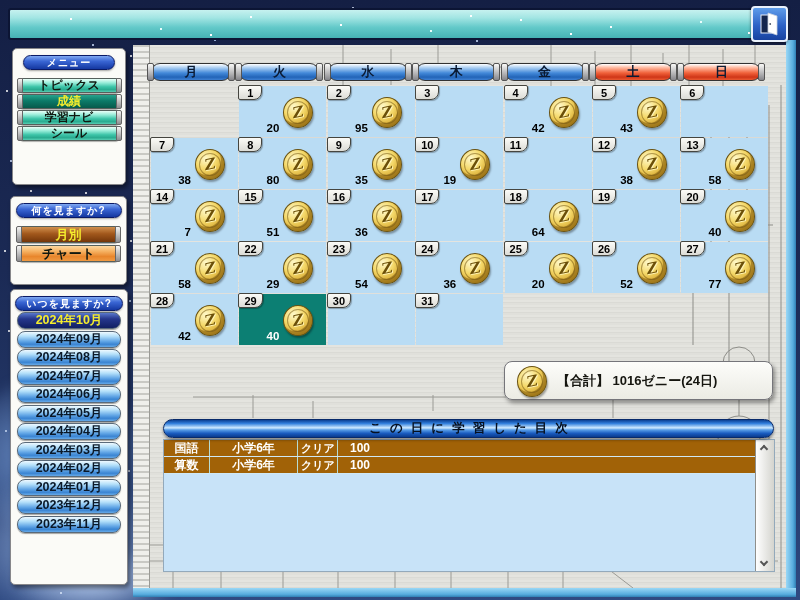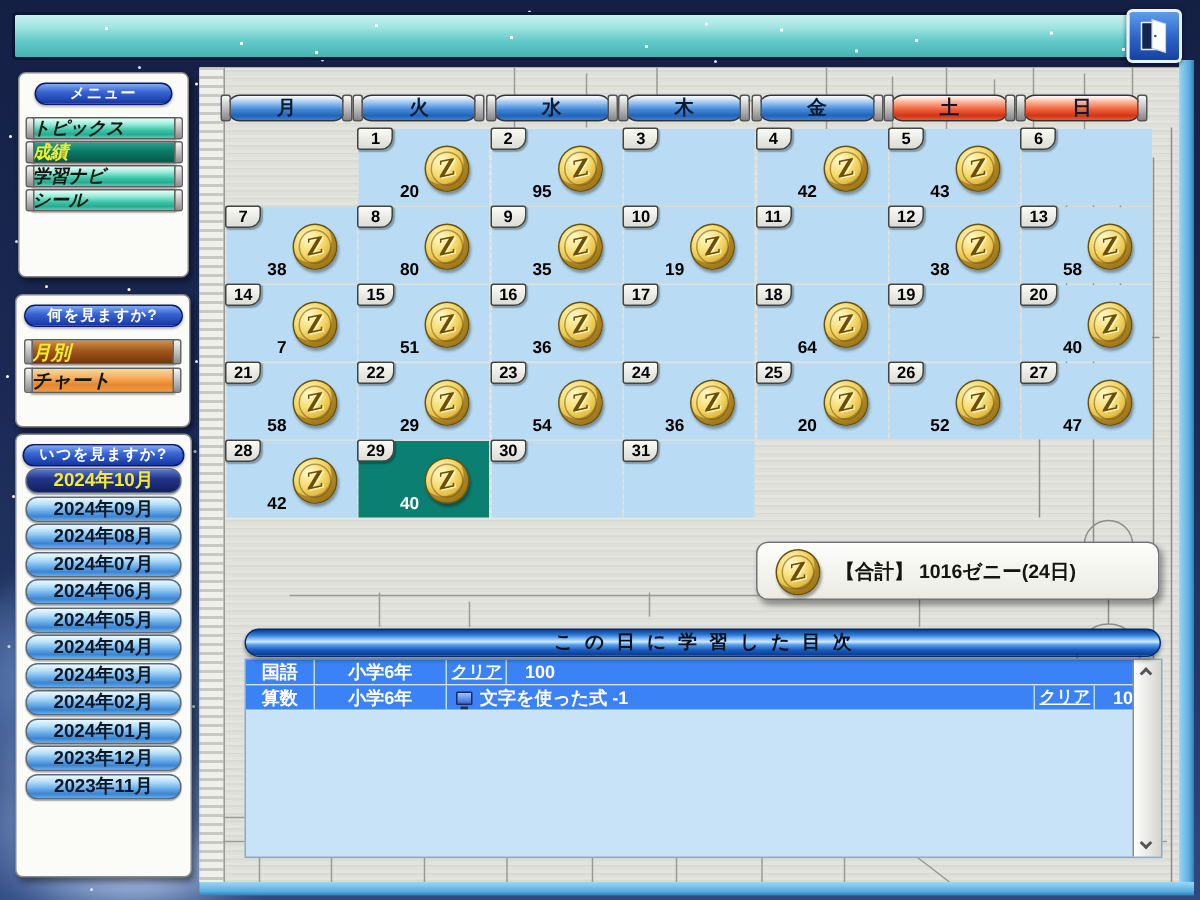--- a/index.html
+++ b/index.html
@@ -53,8 +53,8 @@
     font-weight:bold; text-align:center; line-height:13px; letter-spacing:1px; margin:6px auto 8px;
     background:linear-gradient(180deg,#81aaf2 0%,#3a66d4 40%,#1437a0 100%); box-shadow:0 1px 2px rgba(0,0,0,.35); }
   .sbtn { position:relative; width:97px; height:15px; margin:0 auto 1px; border:1px solid #55605c;
-    border-radius:2px; line-height:13px; font-size:12px; font-weight:bold; color:#101810;
-    cursor:pointer; box-shadow:0 1px 1px rgba(0,0,0,.3);font-style:italic; }
+    border-radius:2px; text-align:center; line-height:13px; font-size:12px; font-weight:bold; color:#101810;
+    cursor:pointer; box-shadow:0 1px 1px rgba(0,0,0,.3); }
   .sbtn::before,.sbtn::after { content:""; position:absolute; top:-1px; bottom:-1px; width:4px;
     background:linear-gradient(180deg,#f6f6f4,#8d8d8f); border:1px solid #666; }
   .sbtn::before { left:-5px; border-radius:2px 0 0 2px; }

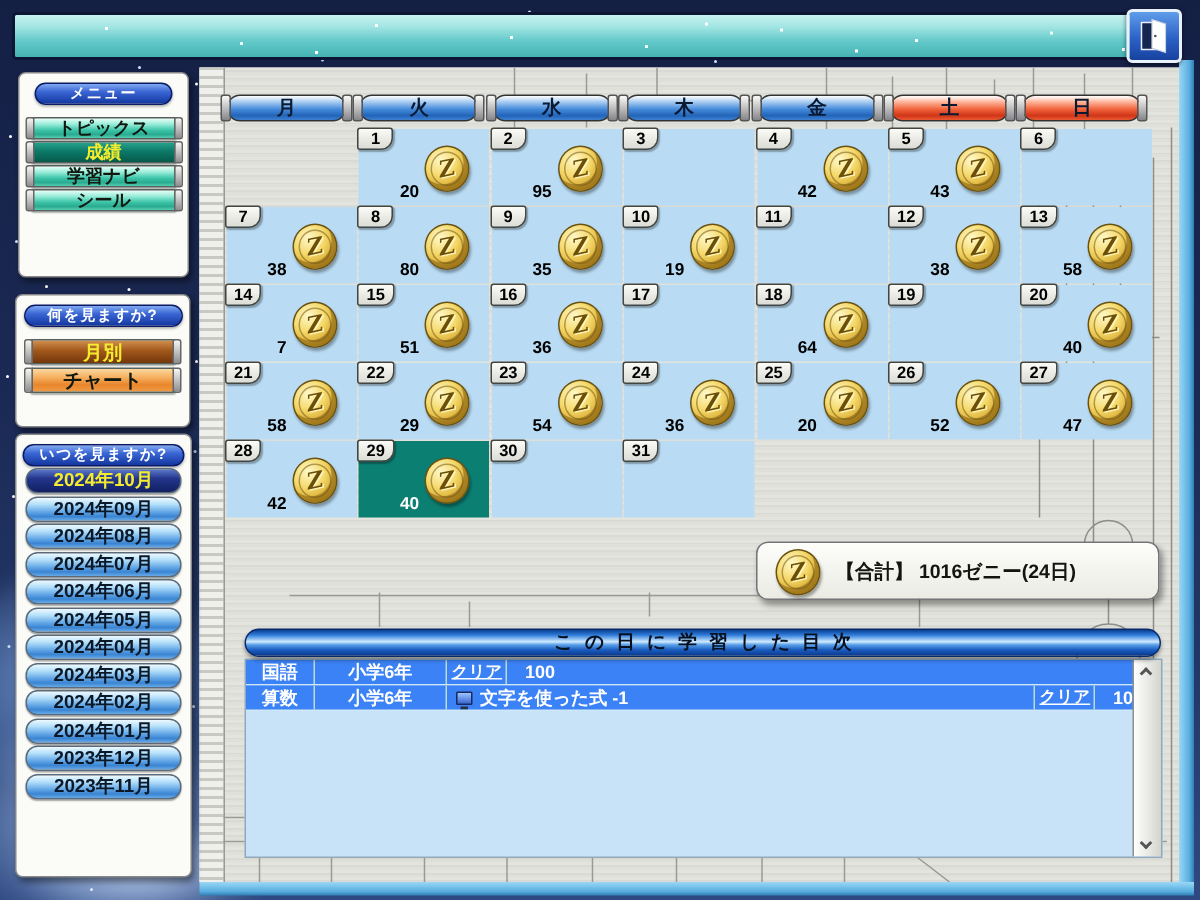--- a/index.html
+++ b/index.html
@@ -353,7 +353,7 @@
         <div class="coin">
           <span class="coinz">Z</span>
         </div>
-        <div class="zval">47</div>
+        <div class="zval">77</div>
       </div>
       <div class="cell" style="left: 18px; top: 249px;">
         <div class="daytab">28</div>

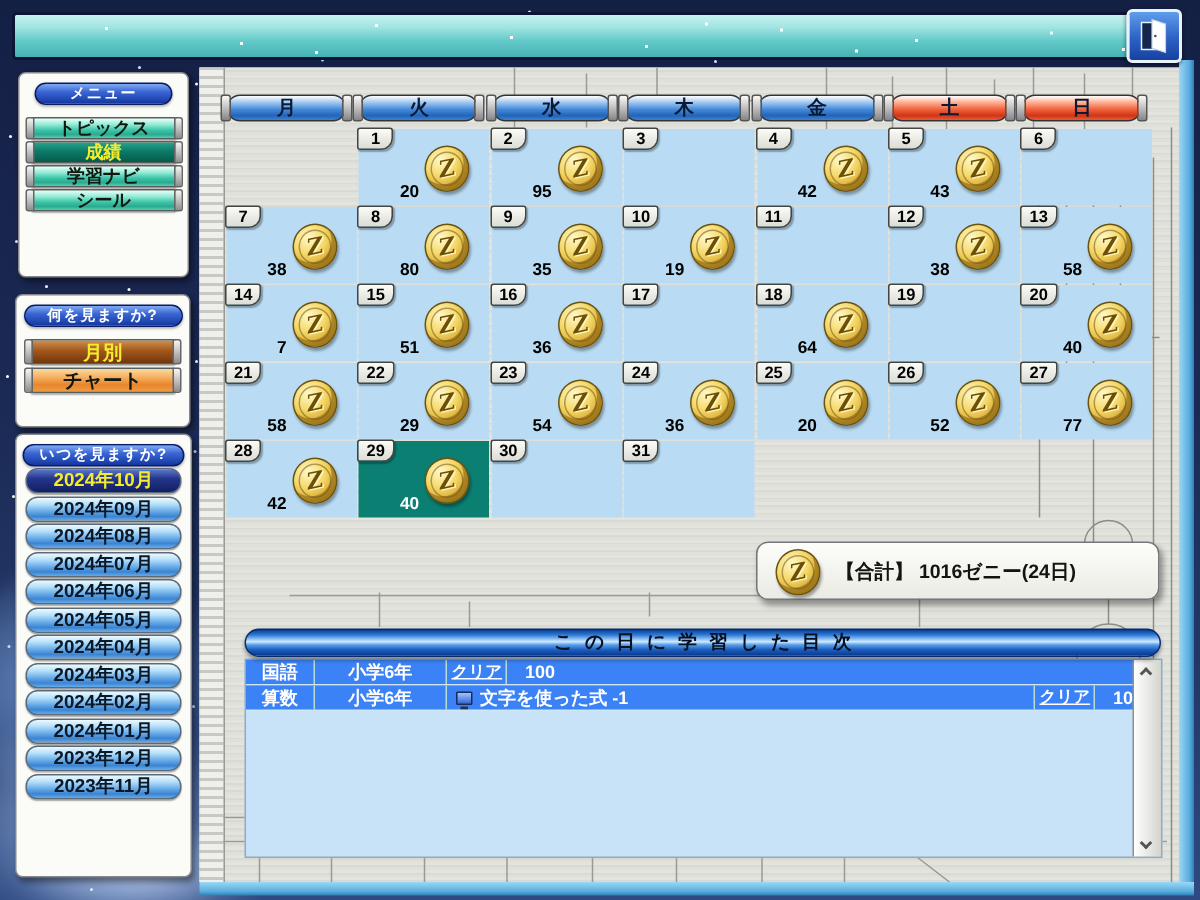--- a/index.html
+++ b/index.html
@@ -118,7 +118,7 @@
     background:linear-gradient(180deg,#0b3f92 0%,#2f7ddb 20%,#cfeaff 46%,#5a9fe8 58%,#1a5cc0 78%,#0a3a8c 100%); }
   #table-body { left:30px; top:394px; width:612px; height:133px; background:#c8e3f8;
     border:1px solid #93a9bb; z-index:1; overflow:hidden; }
-  .trow { display:flex; height:17px; line-height:16px; background:#3b82f6;
+  .trow { display:flex; height:17px; line-height:16px; background:#a16207;
     border-bottom:1px solid #cfe8f5; color:#fff; font-size:12px; font-weight:bold; cursor:pointer; }
   .tc { border-right:1px solid #b8dcd2; padding:0 3px; white-space:nowrap; overflow:hidden; }
   .c-sub   { width:46px; text-align:center; }

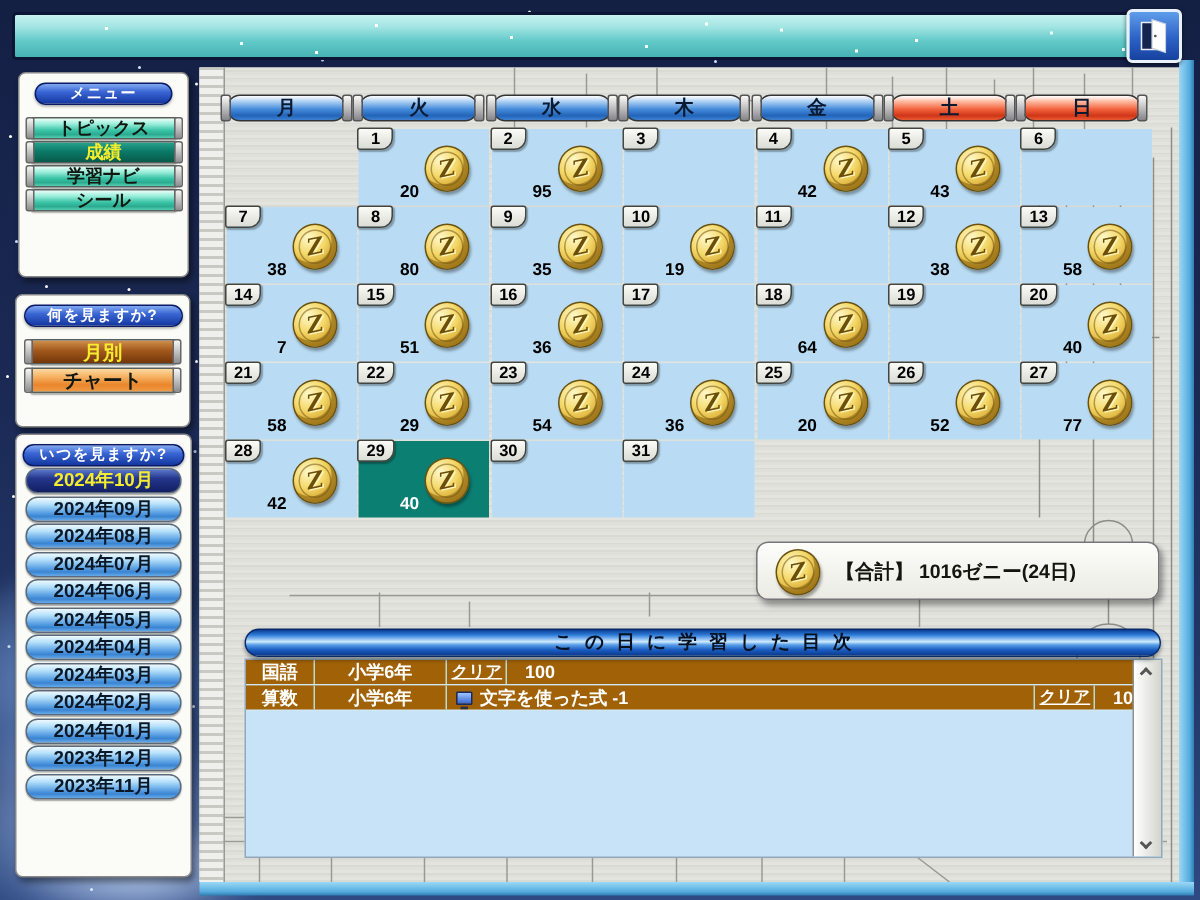--- a/index.html
+++ b/index.html
@@ -124,7 +124,7 @@
   .c-sub   { width:46px; text-align:center; }
   .c-grade { width:88px; text-align:center; }
   .c-lesson{ flex:1; display:flex; align-items:center; gap:5px; padding-left:6px; }
-  .c-status{ width:40px; text-align:left; font-size:11px;text-decoration:underline; }
+  .c-status{ width:40px; text-align:left; font-size:11px; }
   .c-score { width:44px; text-align:center; border-right:none; }
   .monicon { display:inline-block; width:11px; height:9px; border:1px solid #182a60; border-radius:1px;
     background:linear-gradient(180deg,#9cc4ff,#3a66d0); position:relative; flex:0 0 auto; }

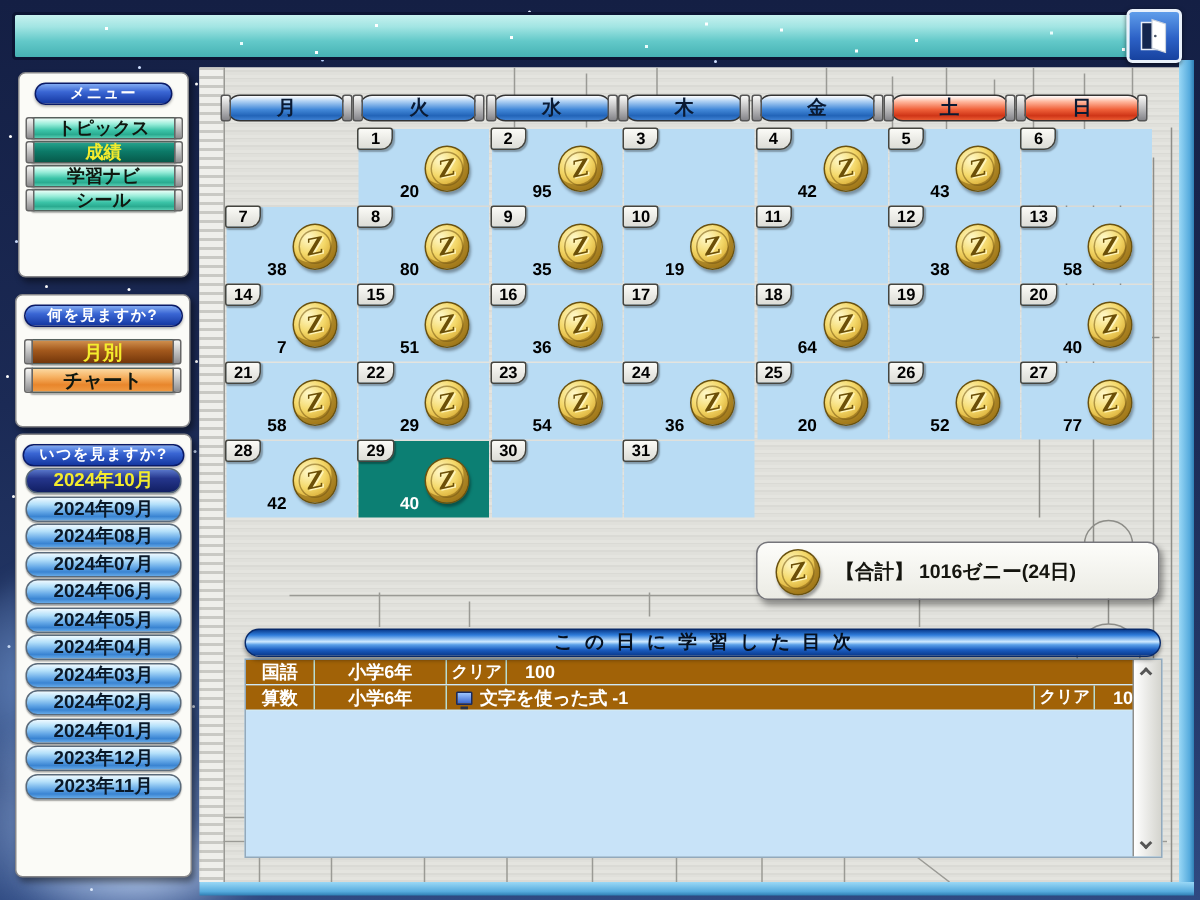--- a/index.html
+++ b/index.html
@@ -396,10 +396,6 @@
         <div class="trow">
           <div class="tc c-sub">算数</div>
           <div class="tc c-grade">小学6年</div>
-          <div class="tc c-lesson">
-            <span class="monicon"></span>
-            <span>文字を使った式 -1</span>
-          </div>
           <div class="tc c-status">クリア</div>
           <div class="tc c-score">100</div>
         </div>

